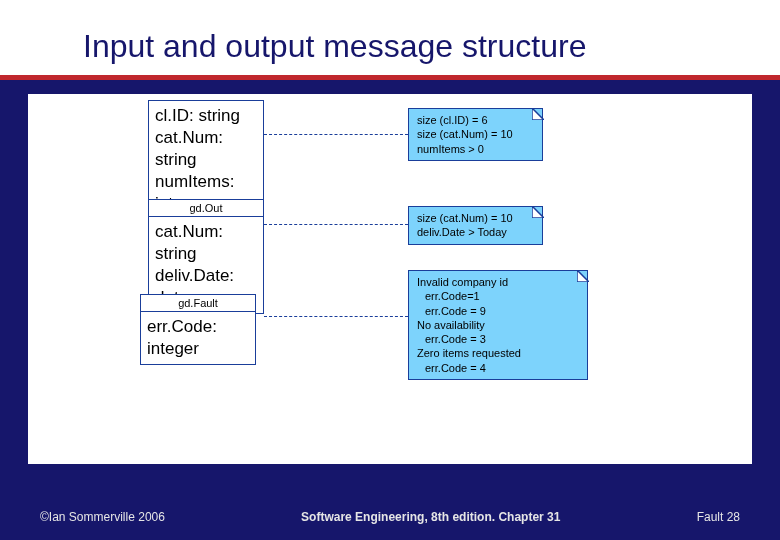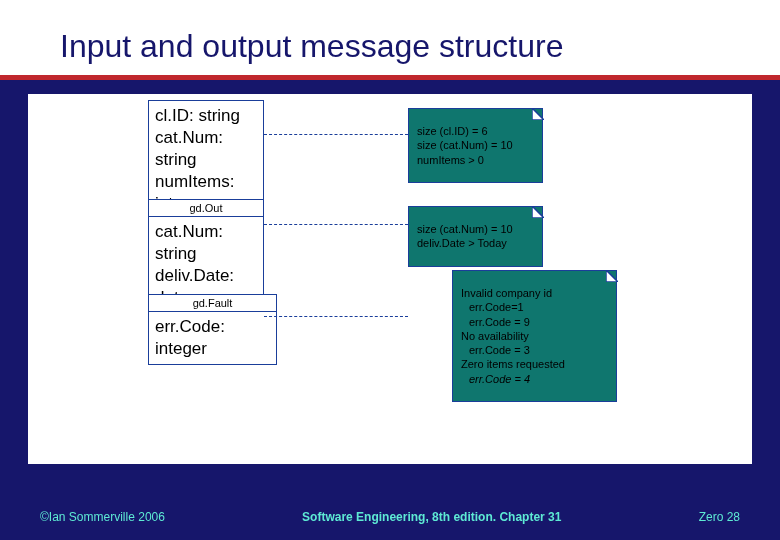--- a/index.html
+++ b/index.html
@@ -21,6 +21,7 @@
     color: #16166b;
     font-family: Arial, sans-serif;
     font-weight: normal;
+    margin-left: 23px;
   }
   .content {
     background: #fff;

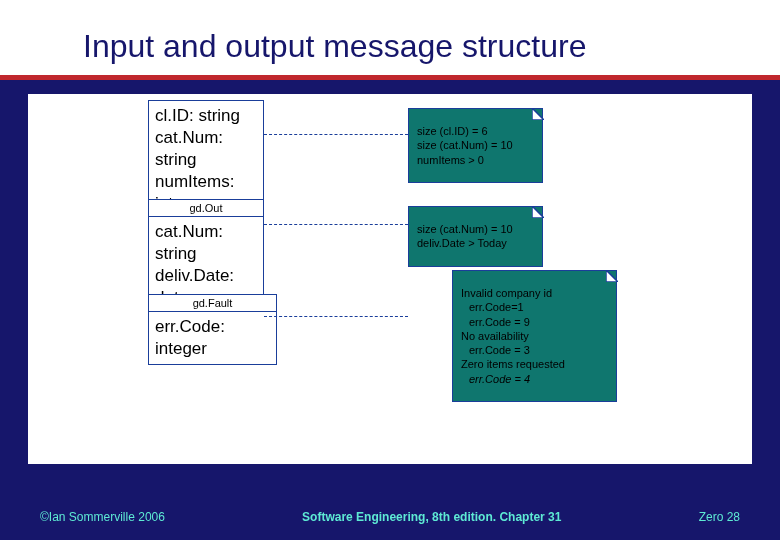--- a/index.html
+++ b/index.html
@@ -49,8 +49,8 @@
   .note {
     position: absolute;
     border: 1.5px solid #1a3e9a;
-    background: #0f766e;
-    padding: 15px 8px;
+    background: #7dd3fc;
+    padding: 4px 8px;
     font-size: 11px;
     line-height: 1.3;
   }

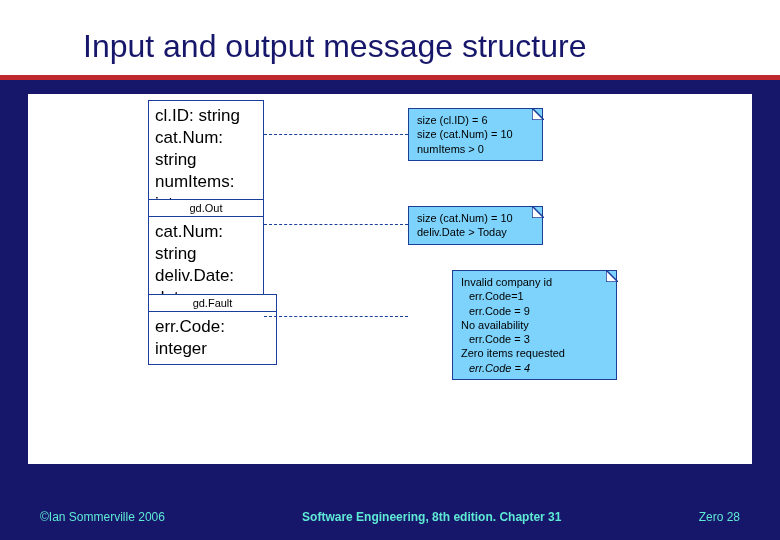--- a/index.html
+++ b/index.html
@@ -125,7 +125,7 @@
     </div>
   </div>
 
-  <div class="note" style="left:380px; top:176px; width:165px;margin-left:44px;">
+  <div class="note" style="left:380px; top:176px; width:180px;">
     <div>Invalid company id</div>
     <div style="padding-left:8px;">  err.Code=1</div>
     <div style="padding-left:8px;">  err.Code = 9</div>

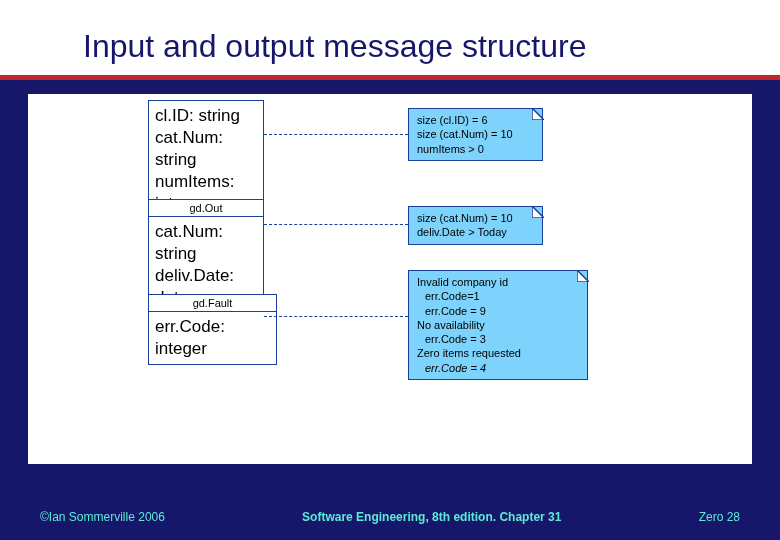--- a/index.html
+++ b/index.html
@@ -118,7 +118,7 @@
 
   <div class="dash-line" style="left:236px; top:130px; width:144px;"></div>
 
-  <div class="uml-box" style="left:120px; top:200px; width:129px;">
+  <div class="uml-box" style="left:112px; top:200px; width:116px;">
     <div class="uml-header">gd.Fault</div>
     <div class="uml-body">
       <div>err.Code: integer</div>

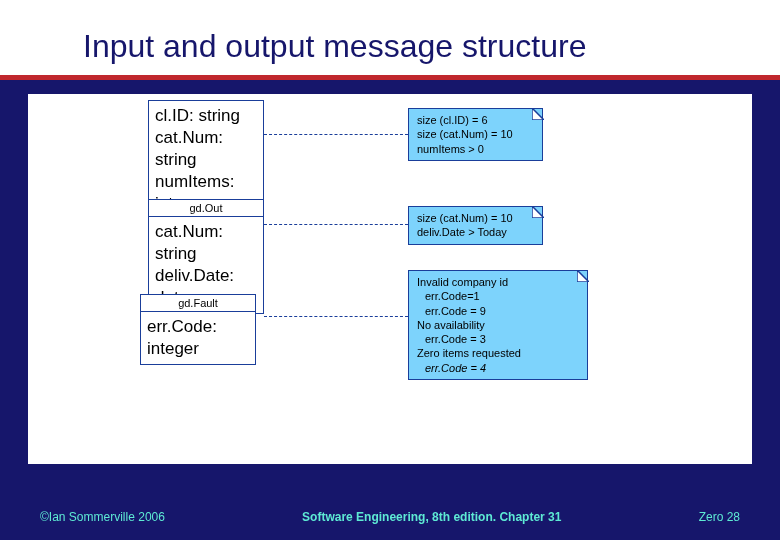--- a/index.html
+++ b/index.html
@@ -132,7 +132,7 @@
     <div>No availability</div>
     <div style="padding-left:8px;">  err.Code = 3</div>
     <div>Zero items requested</div>
-    <div style="padding-left:8px;font-style:italic;">  err.Code = 4</div>
+    <div style="padding-left:8px;">  err.Code = 4</div>
     <svg style="position:absolute;top:-1.5px;right:-1.5px;" width="12" height="12">
         <polygon points="0,0 12,12 0,12" fill="#fff" stroke="#1a3e9a" stroke-width="1.5"></polygon>
       </svg>

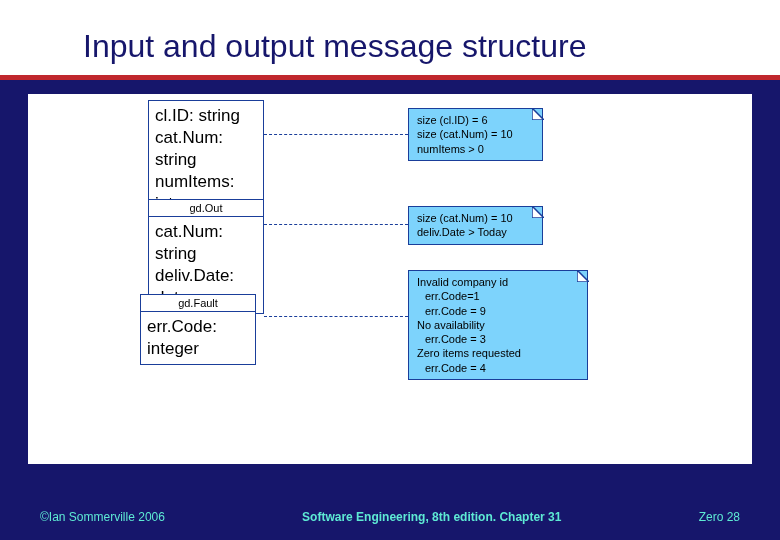--- a/index.html
+++ b/index.html
@@ -64,7 +64,7 @@
     bottom: 16px;
     left: 0;
     width: 100%;
-    color: #5eead4;
+    color: #e5e5e5;
     font-size: 12px;
     display: flex;
     justify-content: space-between;

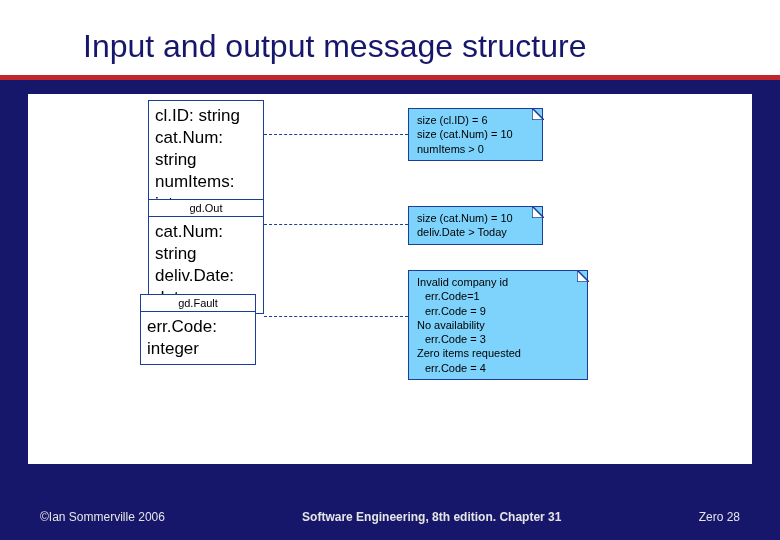--- a/index.html
+++ b/index.html
@@ -146,7 +146,7 @@
   <span>©Ian Sommerville 2006</span>
   <span class="center">Software Engineering, 8th edition. Chapter 31</span>
   <span>
-    <span>Zero </span><span>28</span>
+    <span>Fault </span><span>28</span>
   </span>
 </div>
 

